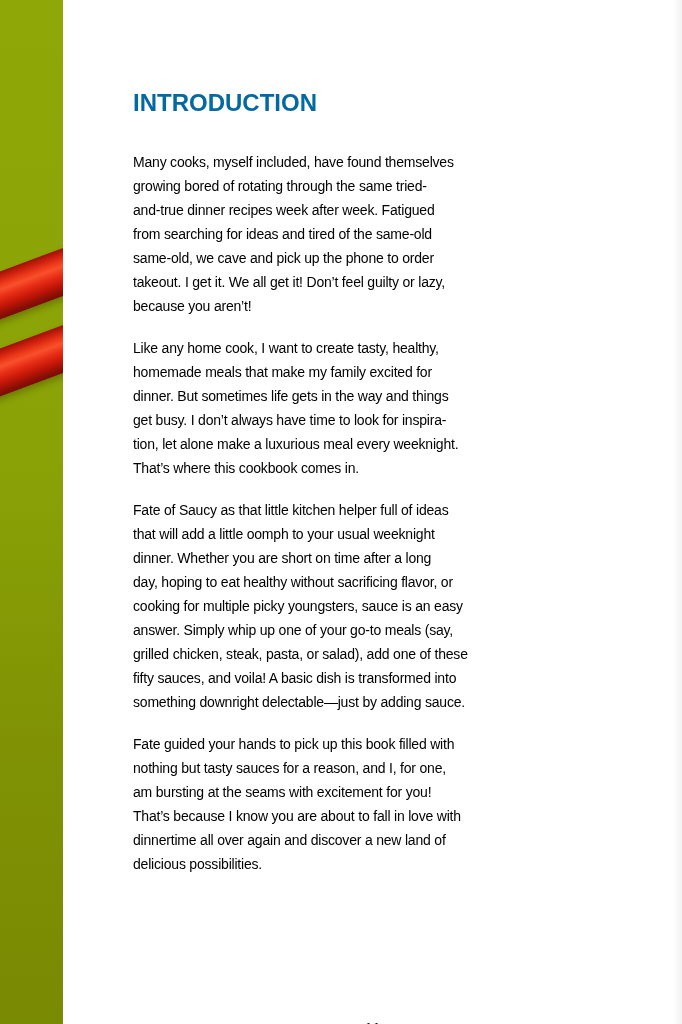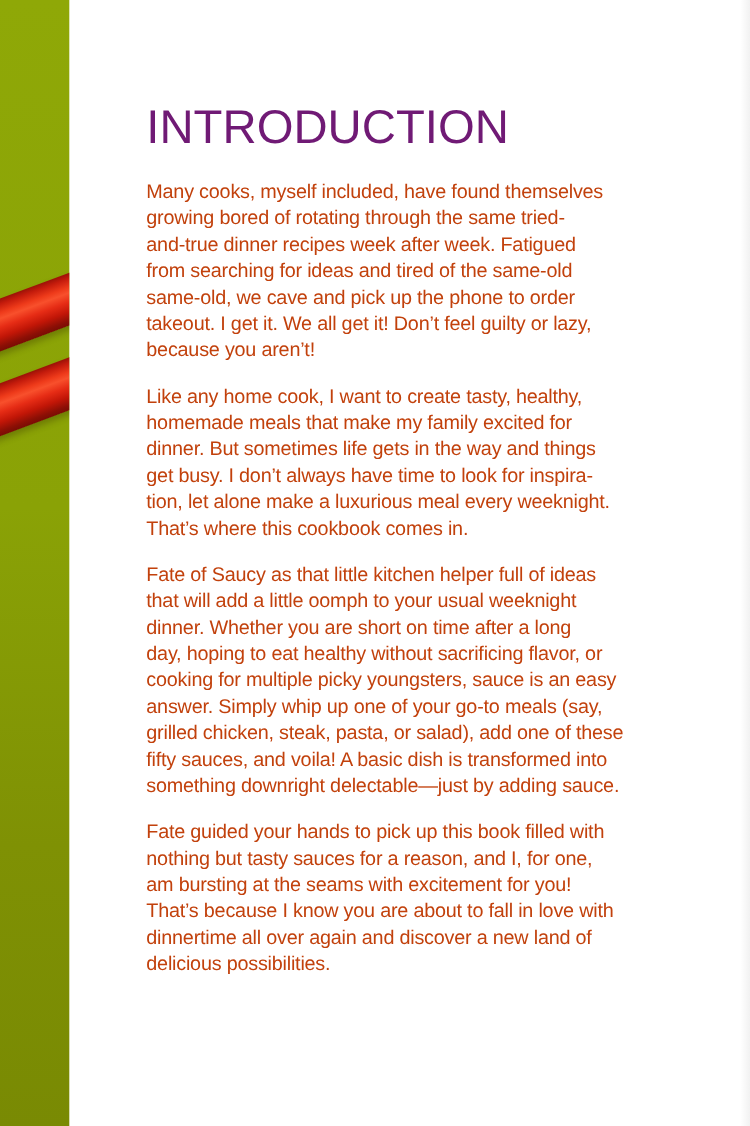--- a/index.html
+++ b/index.html
@@ -59,11 +59,11 @@
     position: absolute;
     left: 133px;
     top: 69px;
-    font-size: 43px;
+    font-size: 24px;
     line-height: 36px;
-    font-weight: normal;
+    font-weight: bold;
     letter-spacing: 0px;
-    color: #701a75;
+    color: #0369a1;
   }
   .body-copy {
     position: absolute;

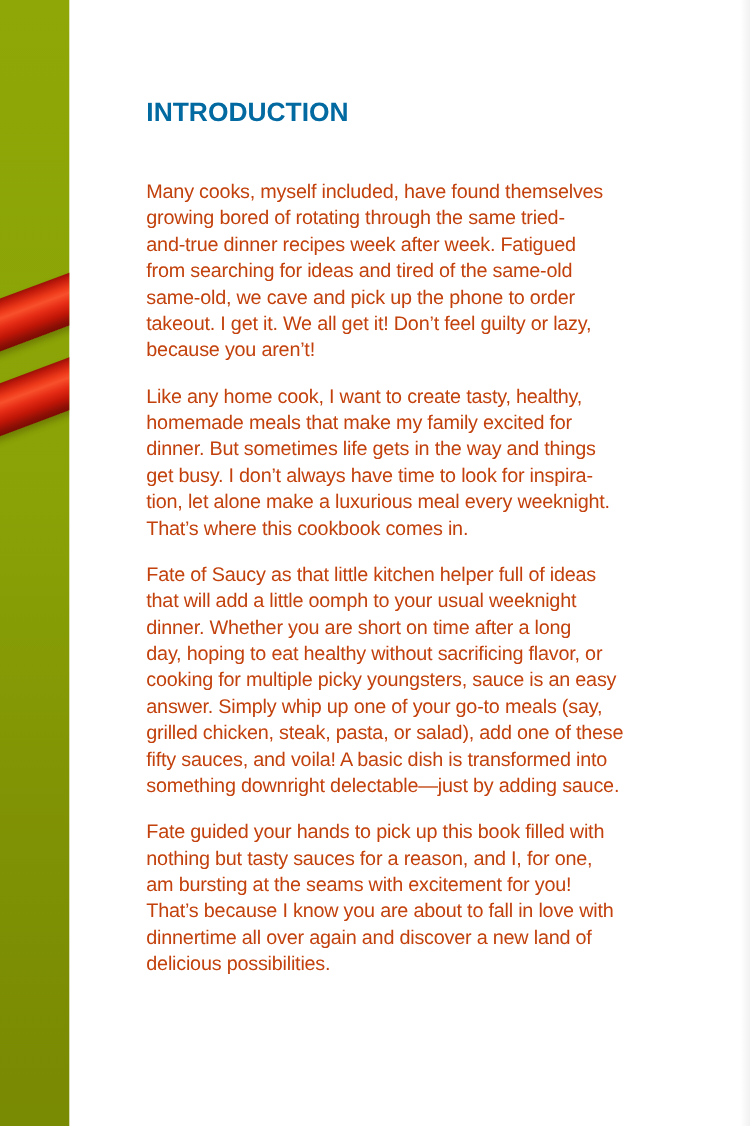--- a/index.html
+++ b/index.html
@@ -68,9 +68,9 @@
   .body-copy {
     position: absolute;
     left: 133px;
-    top: 162px;
-    color: #c2410c;
-    font-size: 18px;
+    top: 150px;
+    color: #000000;
+    font-size: 14px;
     line-height: 24px;
     letter-spacing: -0.2px;
   }

